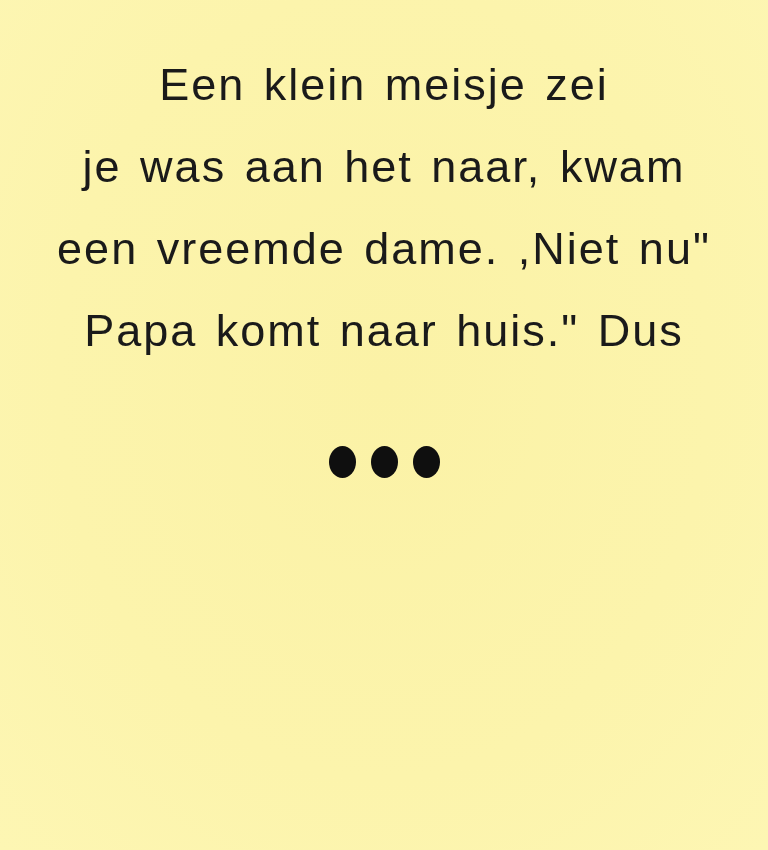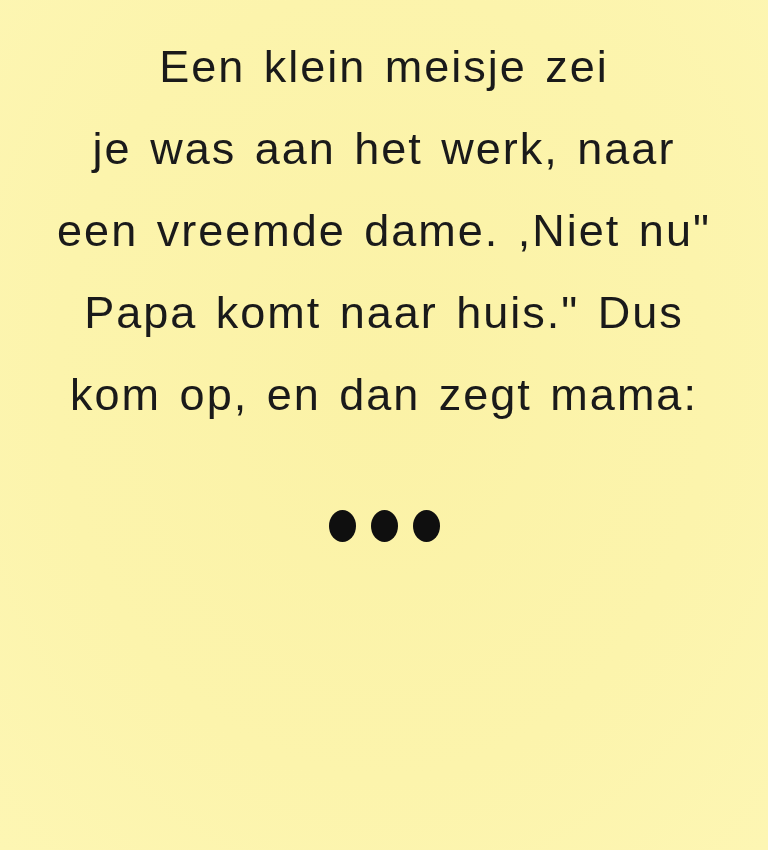--- a/index.html
+++ b/index.html
@@ -16,7 +16,7 @@
     color: #1a1a1a;
   }
   .text-block {
-    padding-top: 26px;
+    padding-top: 44px;
     text-align: center;
   }
   .line {

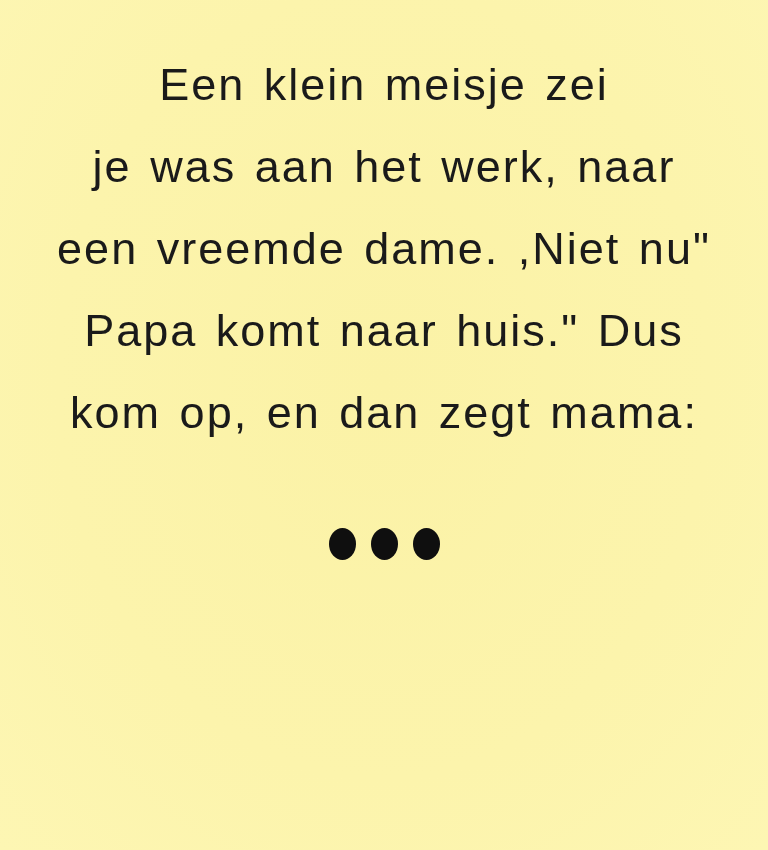--- a/index.html
+++ b/index.html
@@ -47,7 +47,7 @@
 <div class="page">
   <div class="text-block">
     <div class="line">Een klein meisje zei</div>
-    <div class="line">je was aan het werk, naar</div>
+    <div class="line">je was aan het naar, kwam</div>
     <div class="line">een vreemde dame. ,Niet nu"</div>
     <div class="line">Papa komt naar huis." Dus</div>
     <div class="line">kom op, en dan zegt mama:</div>

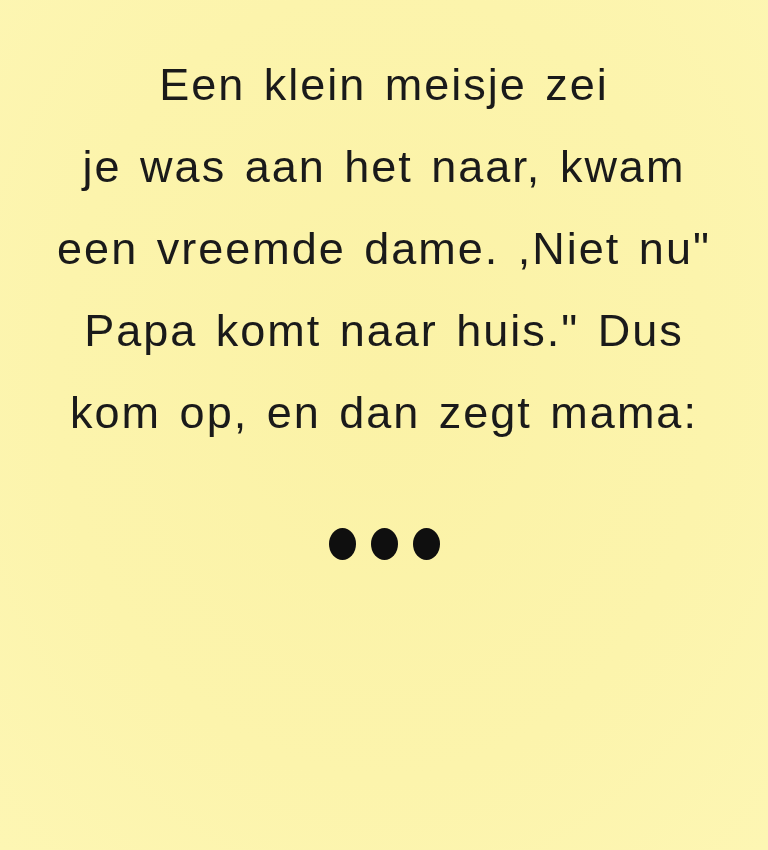--- a/index.html
+++ b/index.html
@@ -50,7 +50,6 @@
     <div class="line">je was aan het naar, kwam</div>
     <div class="line">een vreemde dame. ,Niet nu"</div>
     <div class="line">Papa komt naar huis." Dus</div>
-    <div class="line">kom op, en dan zegt mama:</div>
   </div>
   <div class="dots">
       <span class="dot"></span>

